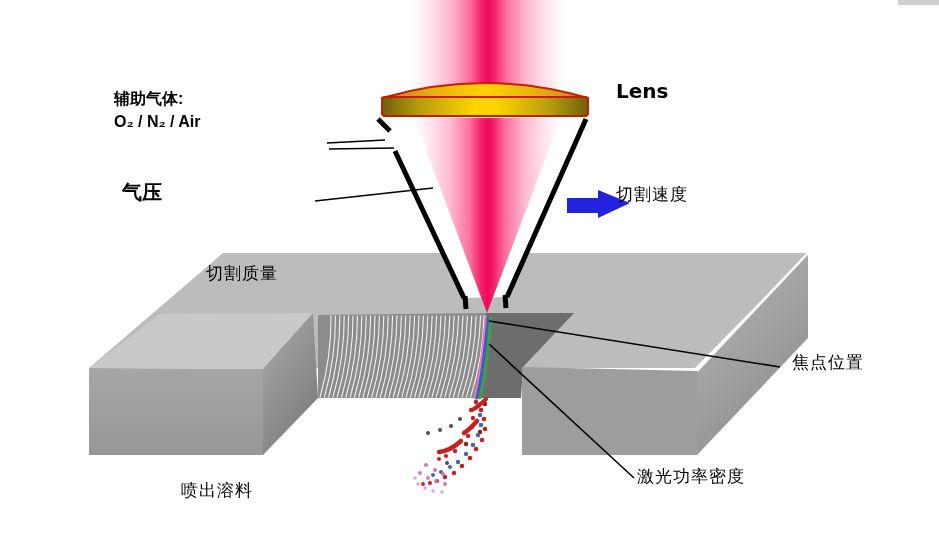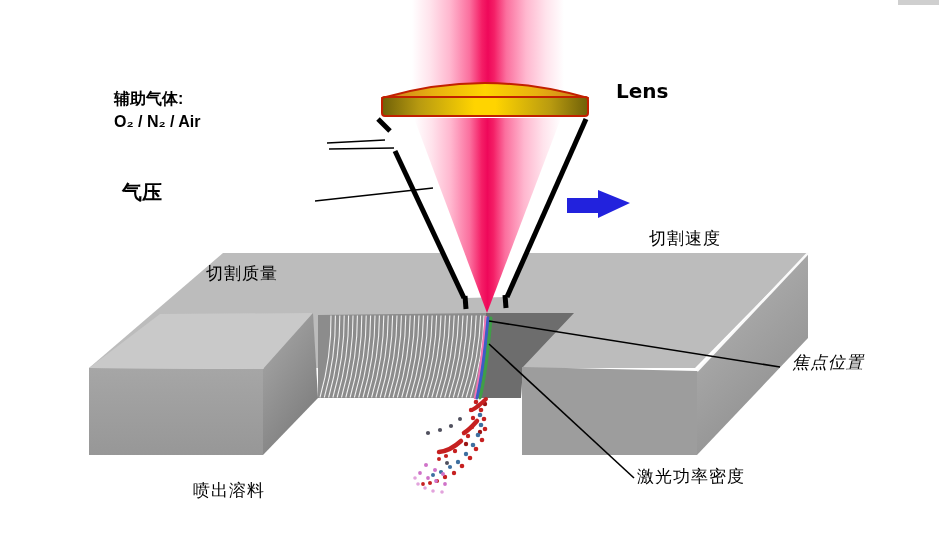--- a/index.html
+++ b/index.html
@@ -18,7 +18,7 @@
   #label-assist-gas .l2{font-size:16px;}
   #label-gas-pressure{left:122px;top:181px;}
   #label-lens{left:616px;top:79px;}
-  #label-cutting-speed{left:649px;top:183px;margin-top:44px;}
+  #label-cutting-speed{left:616px;top:183px;}
   #label-cutting-quality{left:206px;top:262px;text-align:right;}
   #label-focus-position{left:792px;top:351px;font-style:italic;}
   #label-laser-power-density{left:637px;top:465px;}

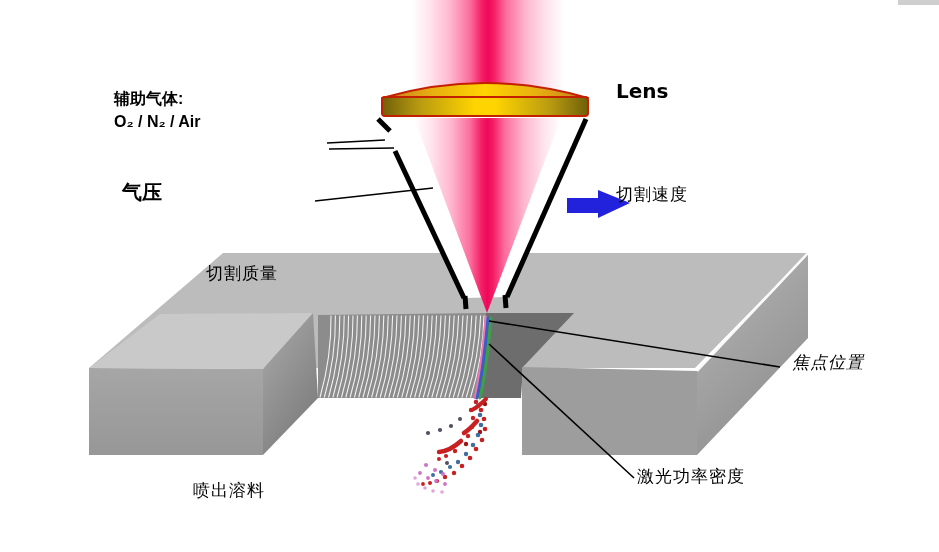--- a/index.html
+++ b/index.html
@@ -20,7 +20,7 @@
   #label-lens{left:616px;top:79px;}
   #label-cutting-speed{left:616px;top:183px;}
   #label-cutting-quality{left:206px;top:262px;text-align:right;}
-  #label-focus-position{left:792px;top:351px;font-style:italic;}
+  #label-focus-position{left:792px;top:351px;}
   #label-laser-power-density{left:637px;top:465px;}
   #label-ejected-melt{left:193px;top:479px;}
 </style>

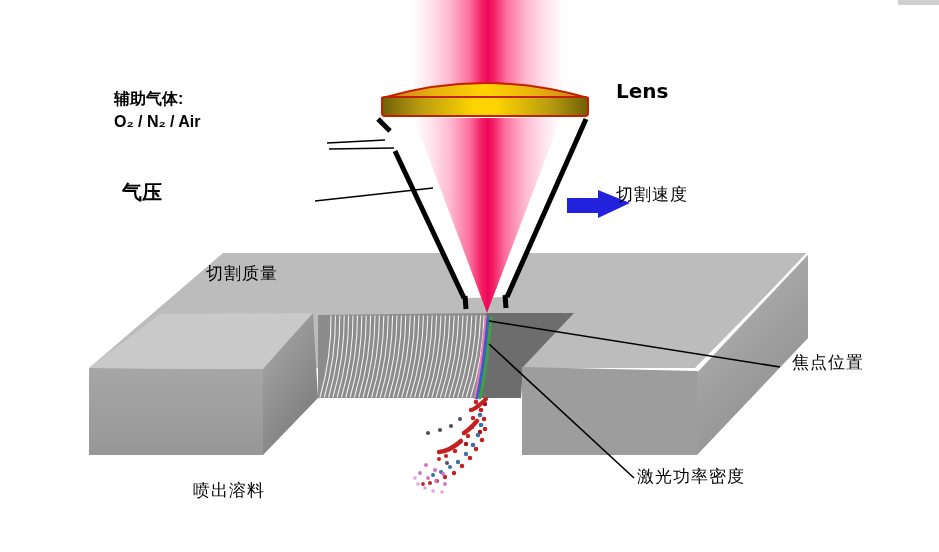--- a/index.html
+++ b/index.html
@@ -22,7 +22,7 @@
   #label-cutting-quality{left:206px;top:262px;text-align:right;}
   #label-focus-position{left:792px;top:351px;}
   #label-laser-power-density{left:637px;top:465px;}
-  #label-ejected-melt{left:193px;top:479px;}
+  #label-ejected-melt{left:181px;top:479px;}
 </style>
 </head>
 <body>

